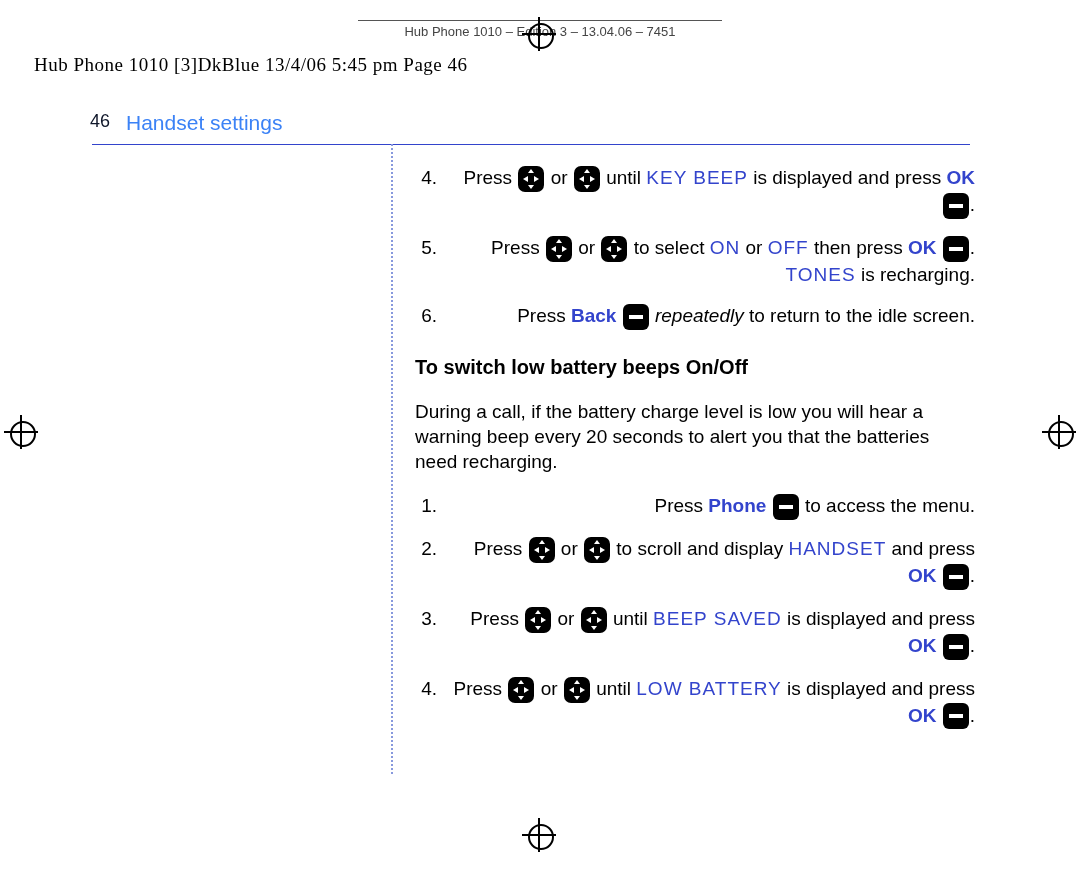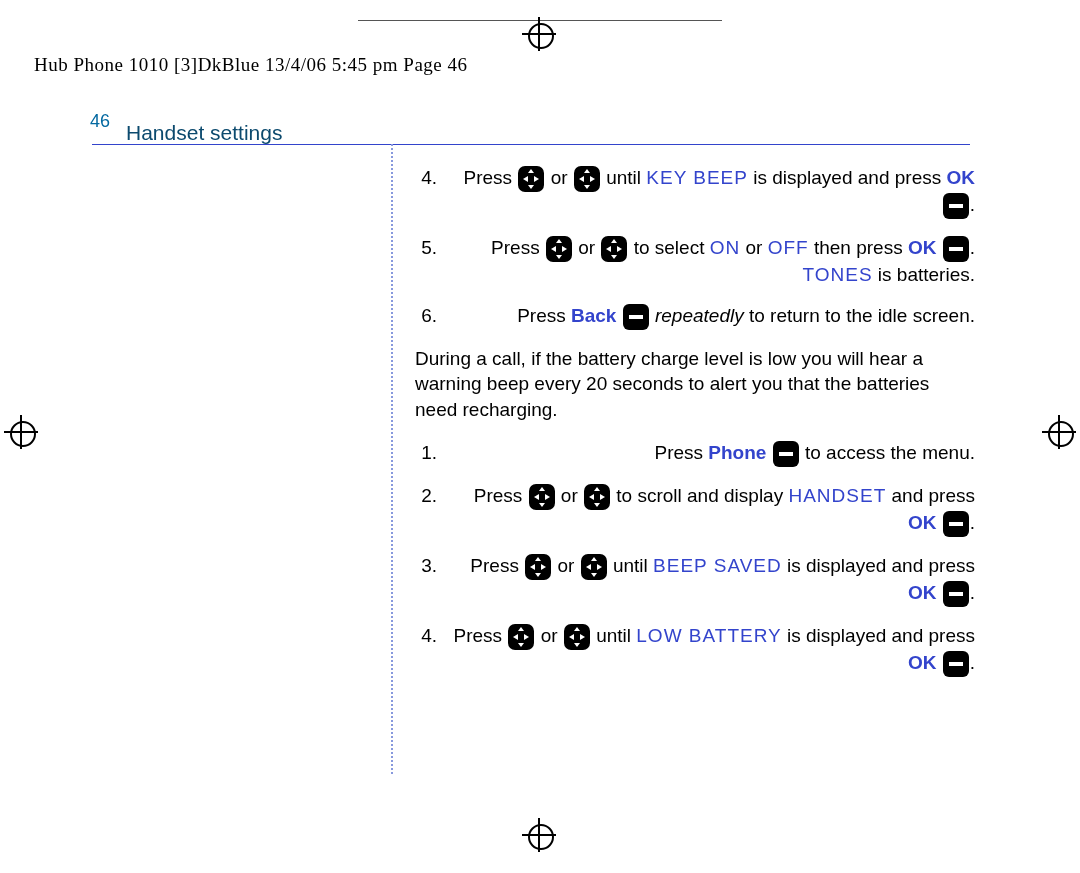--- a/index.html
+++ b/index.html
@@ -71,6 +71,7 @@
 
   <div class="jobline">Hub Phone 1010 [3]DkBlue  13/4/06  5:45 pm  Page 46</div>
   <div class="strike"></div>
+  <div class="jobline2">Hub Phone 1010 – Edition 3 – 13.04.06 – 7451</div>
 
   <div class="regmark top">
       <div class="c"></div>

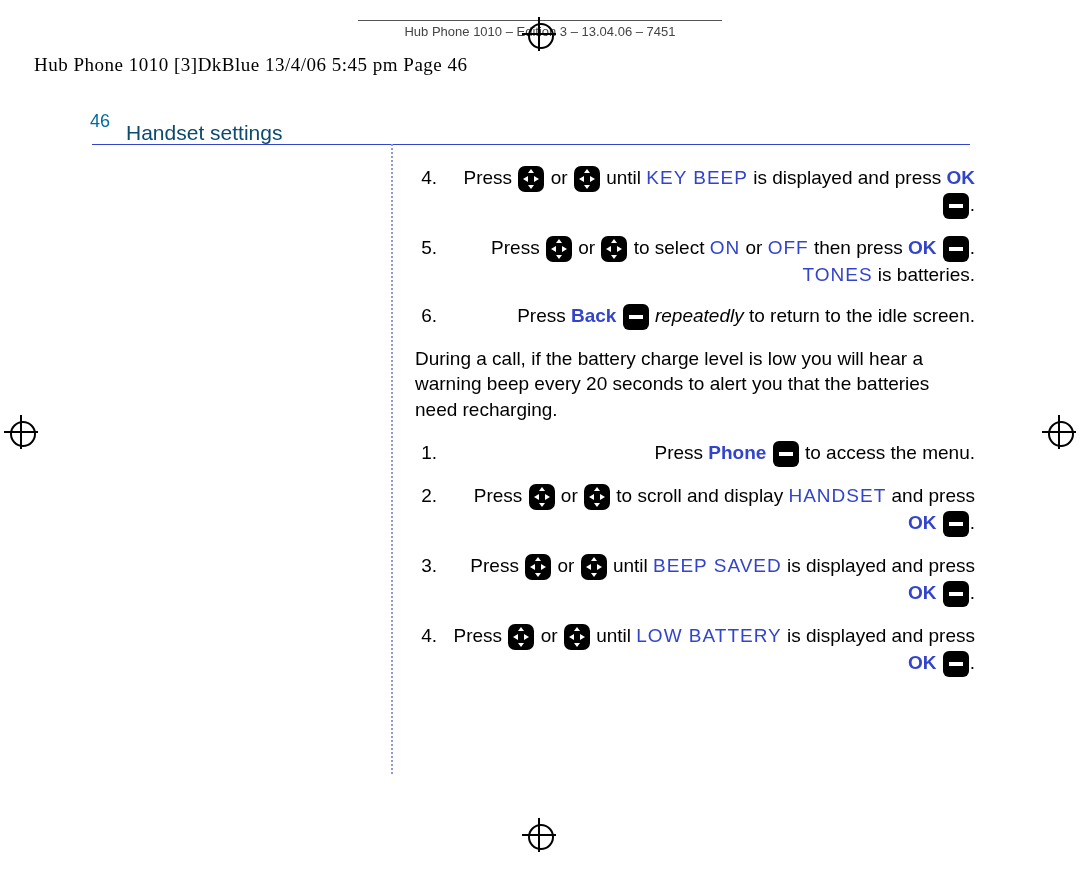--- a/index.html
+++ b/index.html
@@ -25,7 +25,7 @@
 
   
   .pgnum-corner{position:absolute;left:90px;top:111px;
-    font-family:Verdana,Geneva,sans-serif;font-size:18px;color:#0369a1;}
+    font-family:Verdana,Geneva,sans-serif;font-size:18px;color:#0f172a;}
   .section-title{position:absolute;left:126px;top:111px;
     font-family:Verdana,Geneva,sans-serif;font-size:21px;color:#0c4a6e;margin-top:10px;}
   .rule-top{position:absolute;left:92px;top:144px;width:878px;height:0;border-top:1px solid #3344cc;}

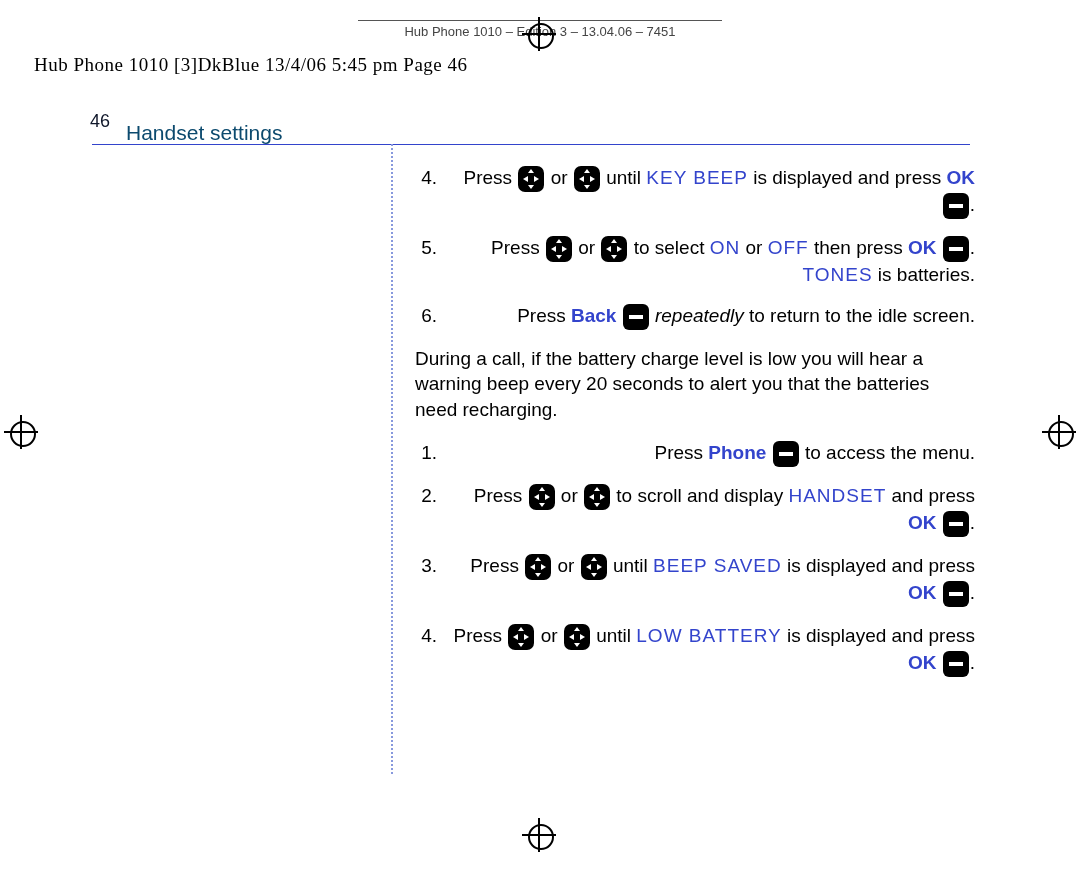--- a/index.html
+++ b/index.html
@@ -27,7 +27,7 @@
   .pgnum-corner{position:absolute;left:90px;top:111px;
     font-family:Verdana,Geneva,sans-serif;font-size:18px;color:#0f172a;}
   .section-title{position:absolute;left:126px;top:111px;
-    font-family:Verdana,Geneva,sans-serif;font-size:21px;color:#0c4a6e;margin-top:10px;}
+    font-family:Verdana,Geneva,sans-serif;font-size:21px;color:#3b82f6;}
   .rule-top{position:absolute;left:92px;top:144px;width:878px;height:0;border-top:1px solid #3344cc;}
 
   

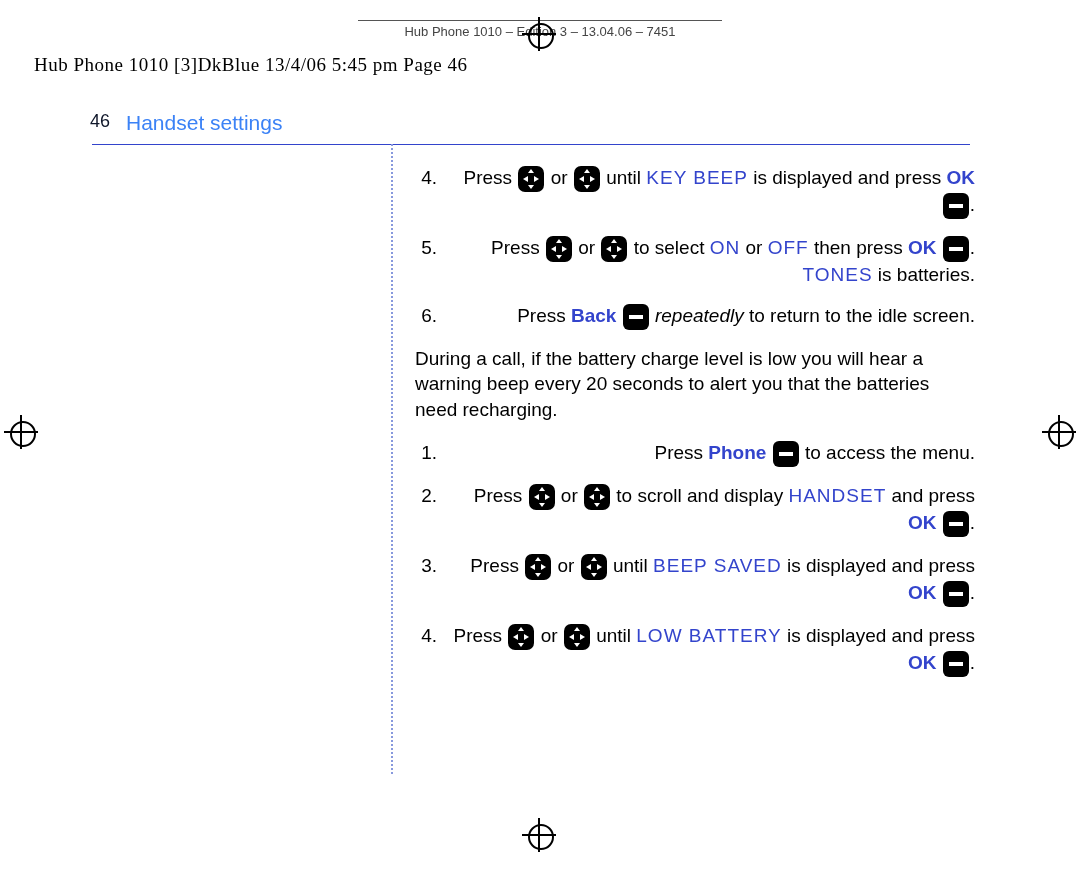--- a/index.html
+++ b/index.html
@@ -114,7 +114,7 @@
         <span class="num">5.</span>
         <span class="txt">
           <span>Press </span><span class="navicon"><span class="u"></span><span class="d"></span></span><span> or </span><span class="navicon"><span class="u"></span><span class="d"></span></span> <span>to select </span><span class="lcd">ON</span><span> or </span><span class="lcd">OFF</span><span> then press </span><span class="bl">OK</span> <span class="softicon"></span><span>. </span>
-          <span class="lcd">TONES</span><span> is batteries.</span>
+          <span class="lcd">TONES</span><span> is recharging.</span>
         </span>
       </li>
 

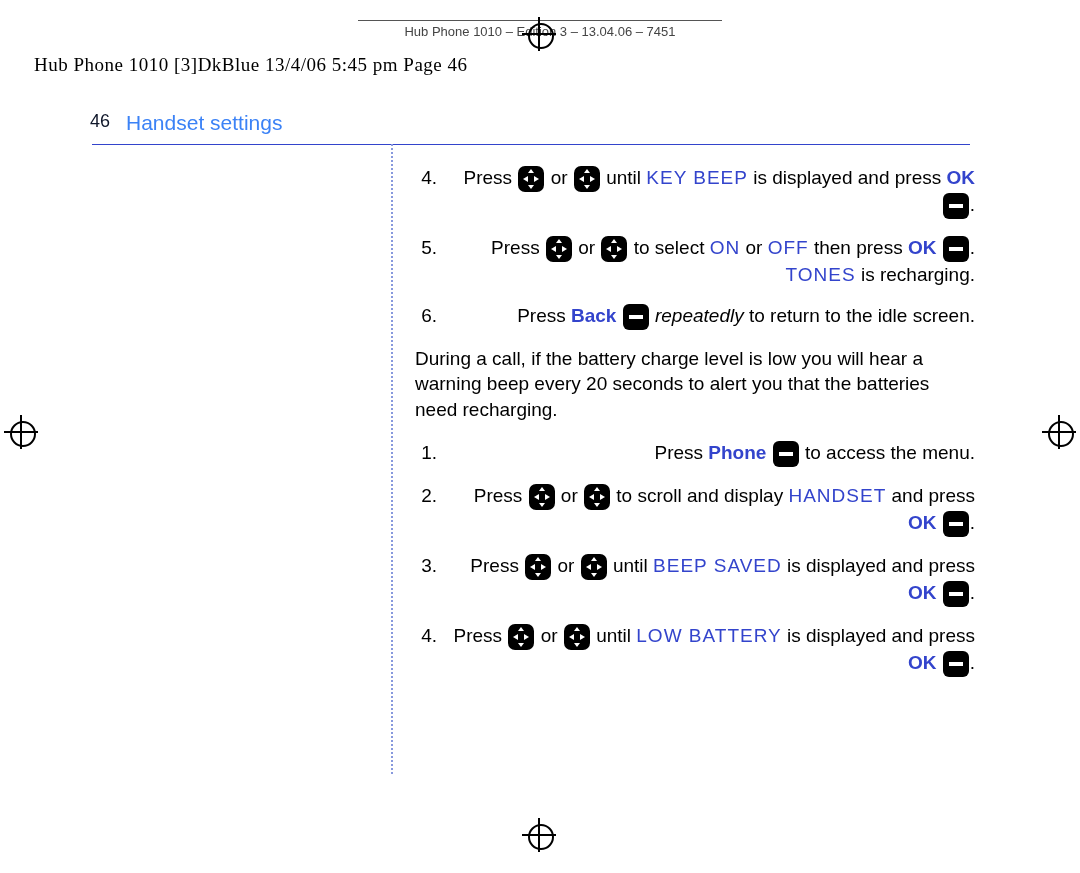--- a/index.html
+++ b/index.html
@@ -126,6 +126,7 @@
       </li>
     </ol>
 
+    <div class="subhead">To switch low battery beeps On/Off</div>
 
     <div style="margin-bottom:18px;">During a call, if the battery charge level is low you will hear a warning beep every 20 seconds to alert you that the batteries need recharging.</div>
 

